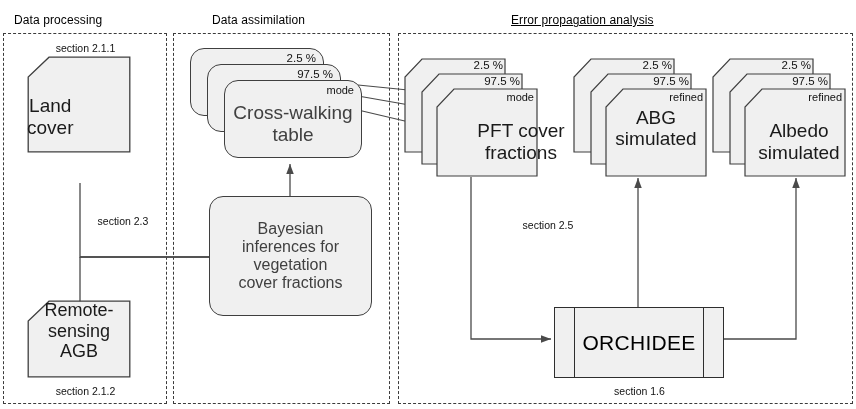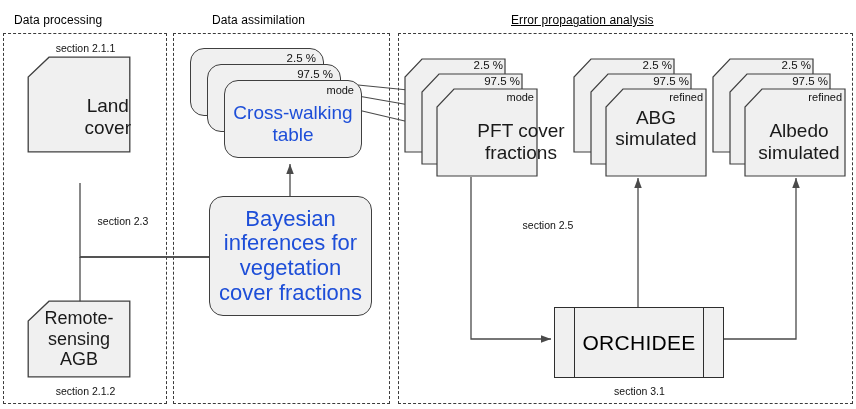--- a/index.html
+++ b/index.html
@@ -140,7 +140,7 @@
     <svg width="104" height="97" viewBox="0 0 104 97">
       <path d="M22,1.2 L102.8,1.2 L102.8,95.8 L1.2,95.8 L1.2,21 Z" fill="#f0f0f0" stroke="#3f3f3f" stroke-width="1.3" stroke-linejoin="miter"></path>
     </svg>
-    <div style="position:absolute;left:0;top:0;width:104px;height:121px;display:flex;align-items:center;justify-content:flex-end;">
+    <div style="position:absolute;left:0;top:0;width:104px;height:121px;display:flex;align-items:center;justify-content:flex-start;">
       <div style="font-size:19px;line-height:1.15;text-align:center;white-space:pre-line;">Land
 cover</div>
     </div>

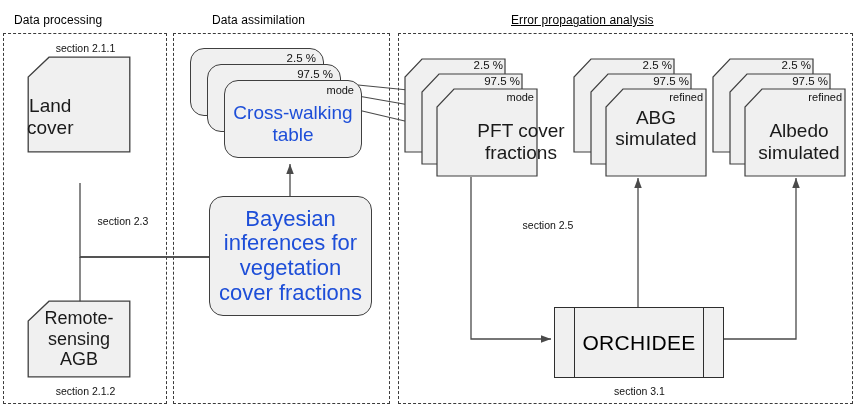--- a/index.html
+++ b/index.html
@@ -56,7 +56,7 @@
   .node .label{
     font-size:19px;
     line-height:1.12;
-    color:#1d4ed8;
+    color:#404040;
     padding:0 4px;
   }
   .node .label.small{font-size:22px;}

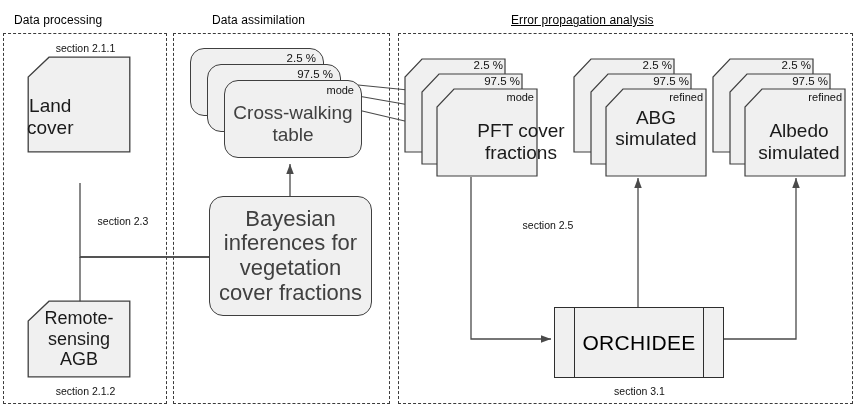--- a/index.html
+++ b/index.html
@@ -59,7 +59,7 @@
     color:#404040;
     padding:0 4px;
   }
-  .node .label.small{font-size:22px;}
+  .node .label.small{font-size:16px;}
   
   .rounded{border-radius:14px;}
   .corner-tag{

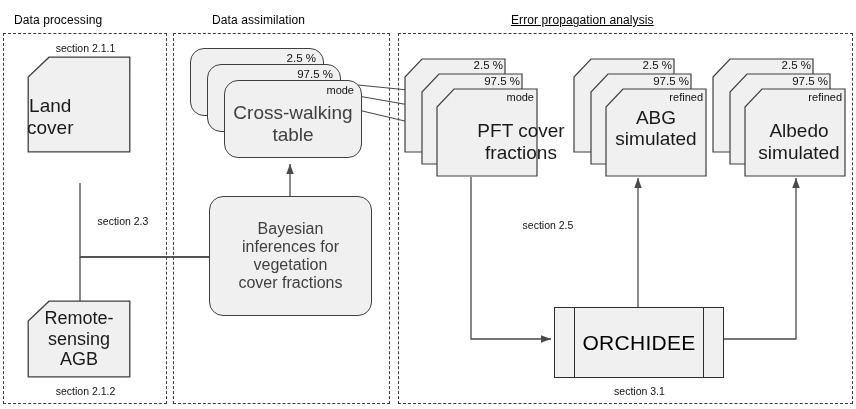--- a/index.html
+++ b/index.html
@@ -150,7 +150,7 @@
     <svg width="104" height="78" viewBox="0 0 104 78">
       <path d="M22,1.2 L102.8,1.2 L102.8,76.8 L1.2,76.8 L1.2,21 Z" fill="#f0f0f0" stroke="#3f3f3f" stroke-width="1.3" stroke-linejoin="miter"></path>
     </svg>
-    <div style="position:absolute;left:0;top:0;width:104px;height:78px;display:flex;align-items:center;justify-content:center;">
+    <div style="position:absolute;left:0;top:0;width:104px;height:78px;display:flex;align-items:flex-start;justify-content:center;">
       <div style="font-size:18px;line-height:1.14;text-align:center;white-space:pre-line;">Remote-
 sensing
 AGB</div>

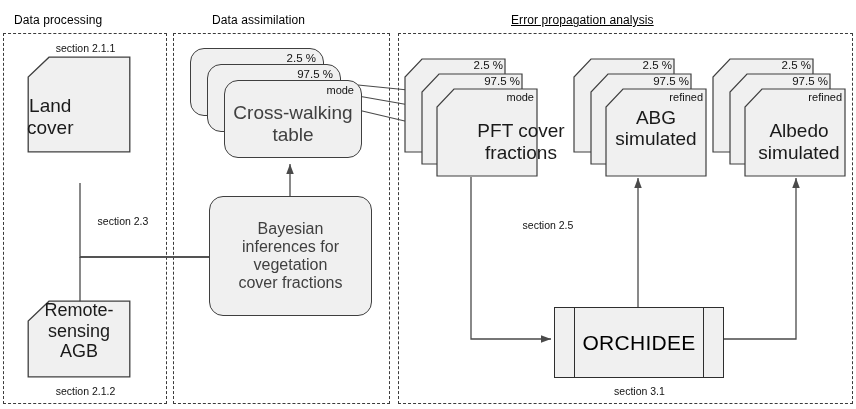--- a/index.html
+++ b/index.html
@@ -134,7 +134,7 @@
   <div class="sec-label" style="left:48px;  top:385px; width:75px;">section 2.1.2</div>
   <div class="sec-label" style="left:88px;  top:215px; width:70px;">section 2.3</div>
   <div class="sec-label" style="left:513px; top:219px; width:70px;">section 2.5</div>
-  <div class="sec-label" style="left:602px; top:385px; width:75px;">section 3.1</div>
+  <div class="sec-label" style="left:602px; top:385px; width:75px;">section 1.6</div>
 
   <div class="stack-wrap" style="left:27px; top:56px; width:104px; height:97px;">
     <svg width="104" height="97" viewBox="0 0 104 97">

